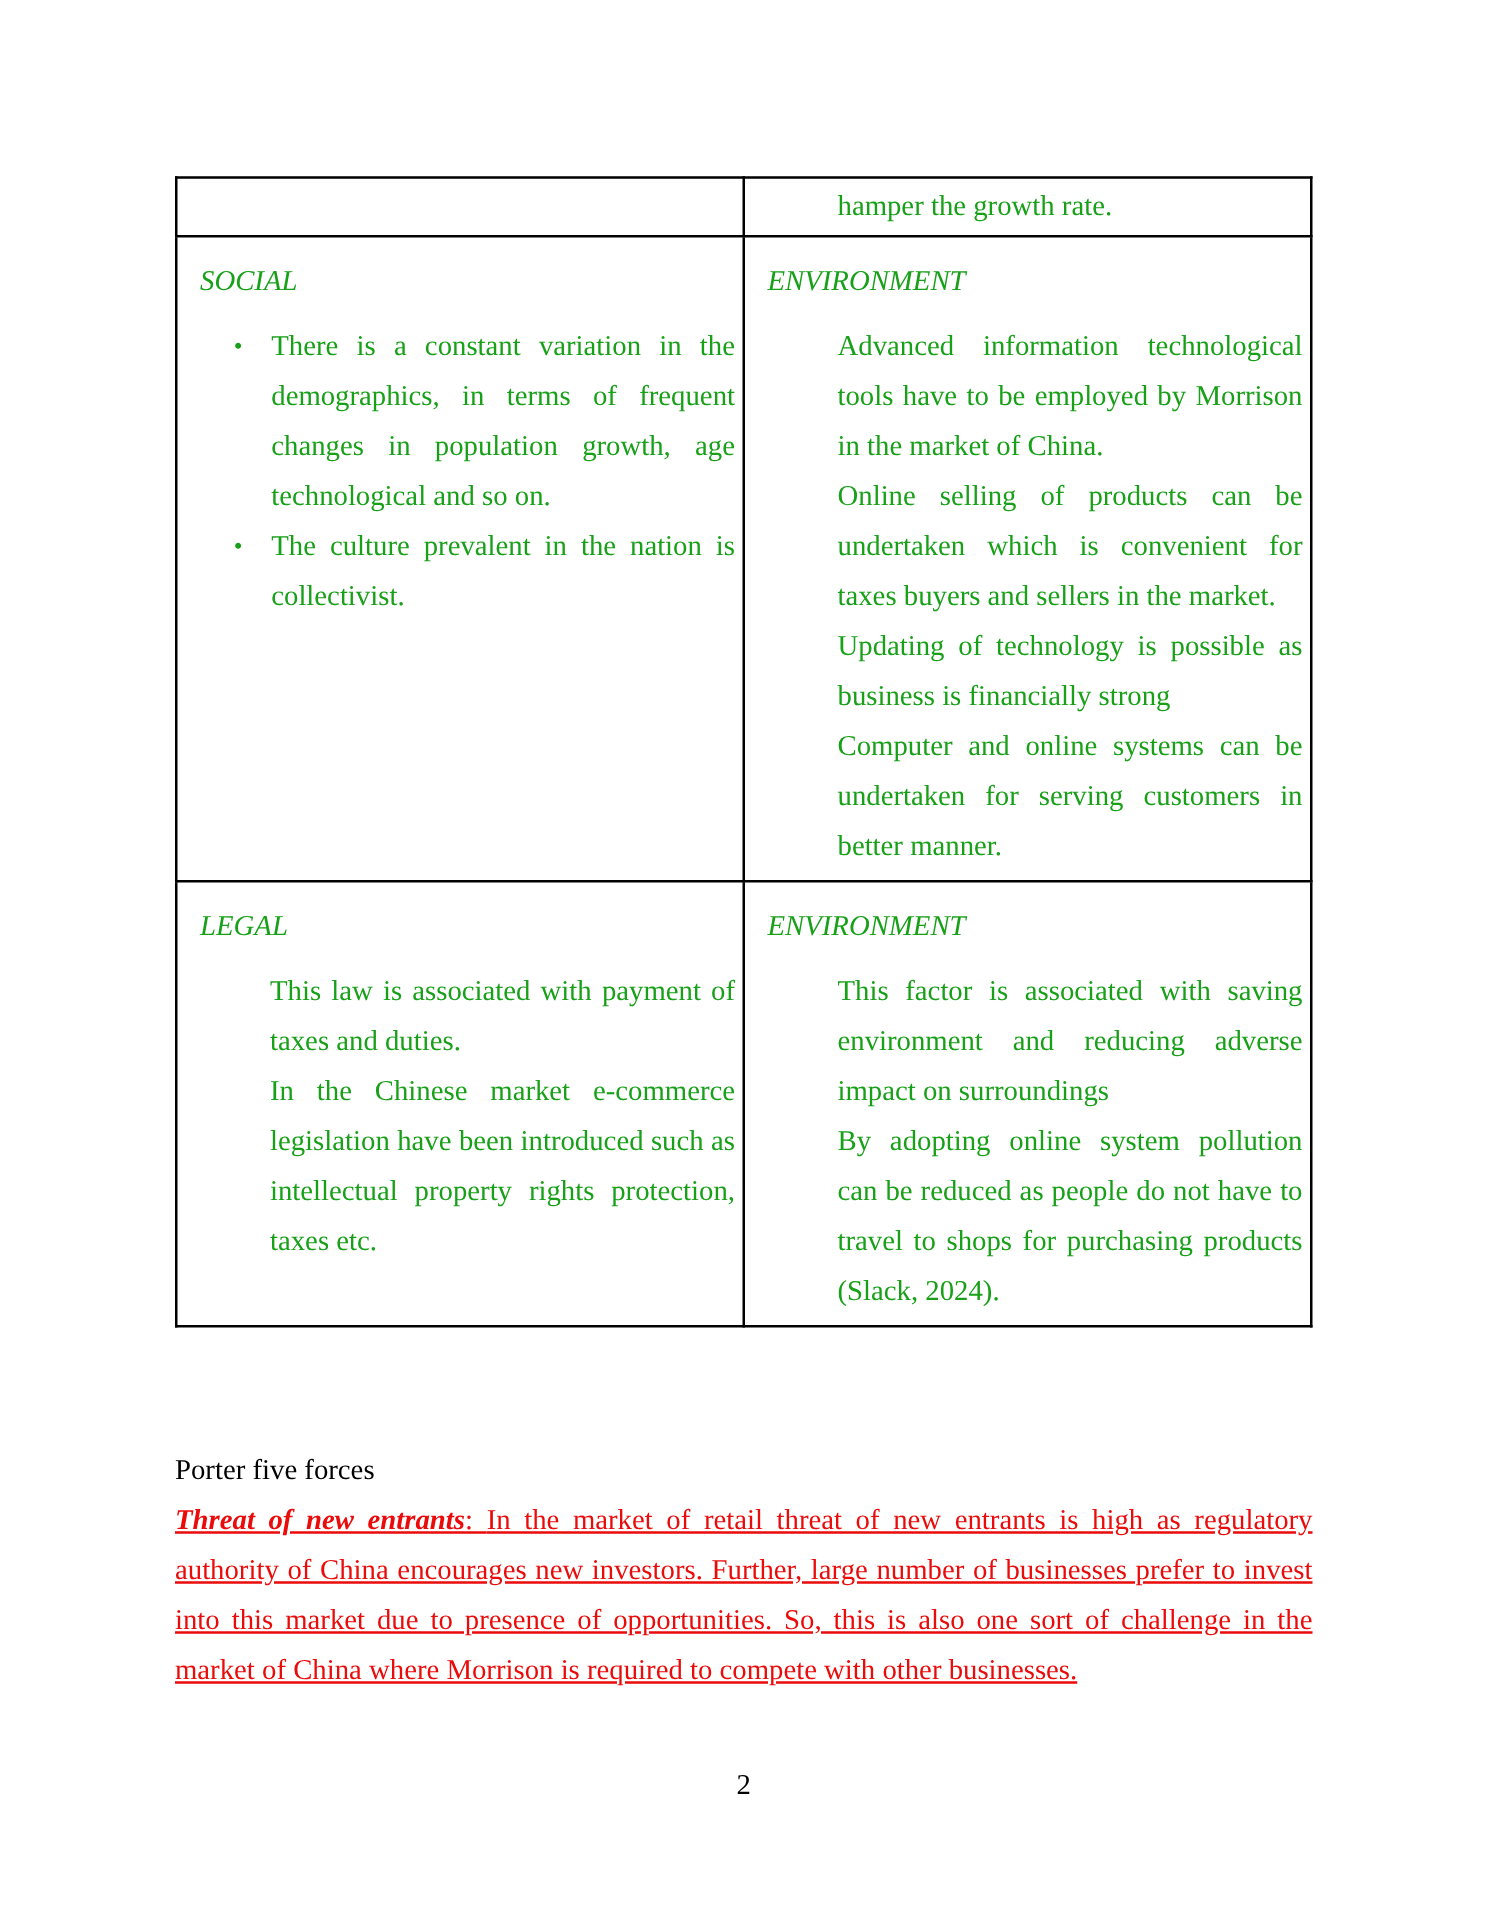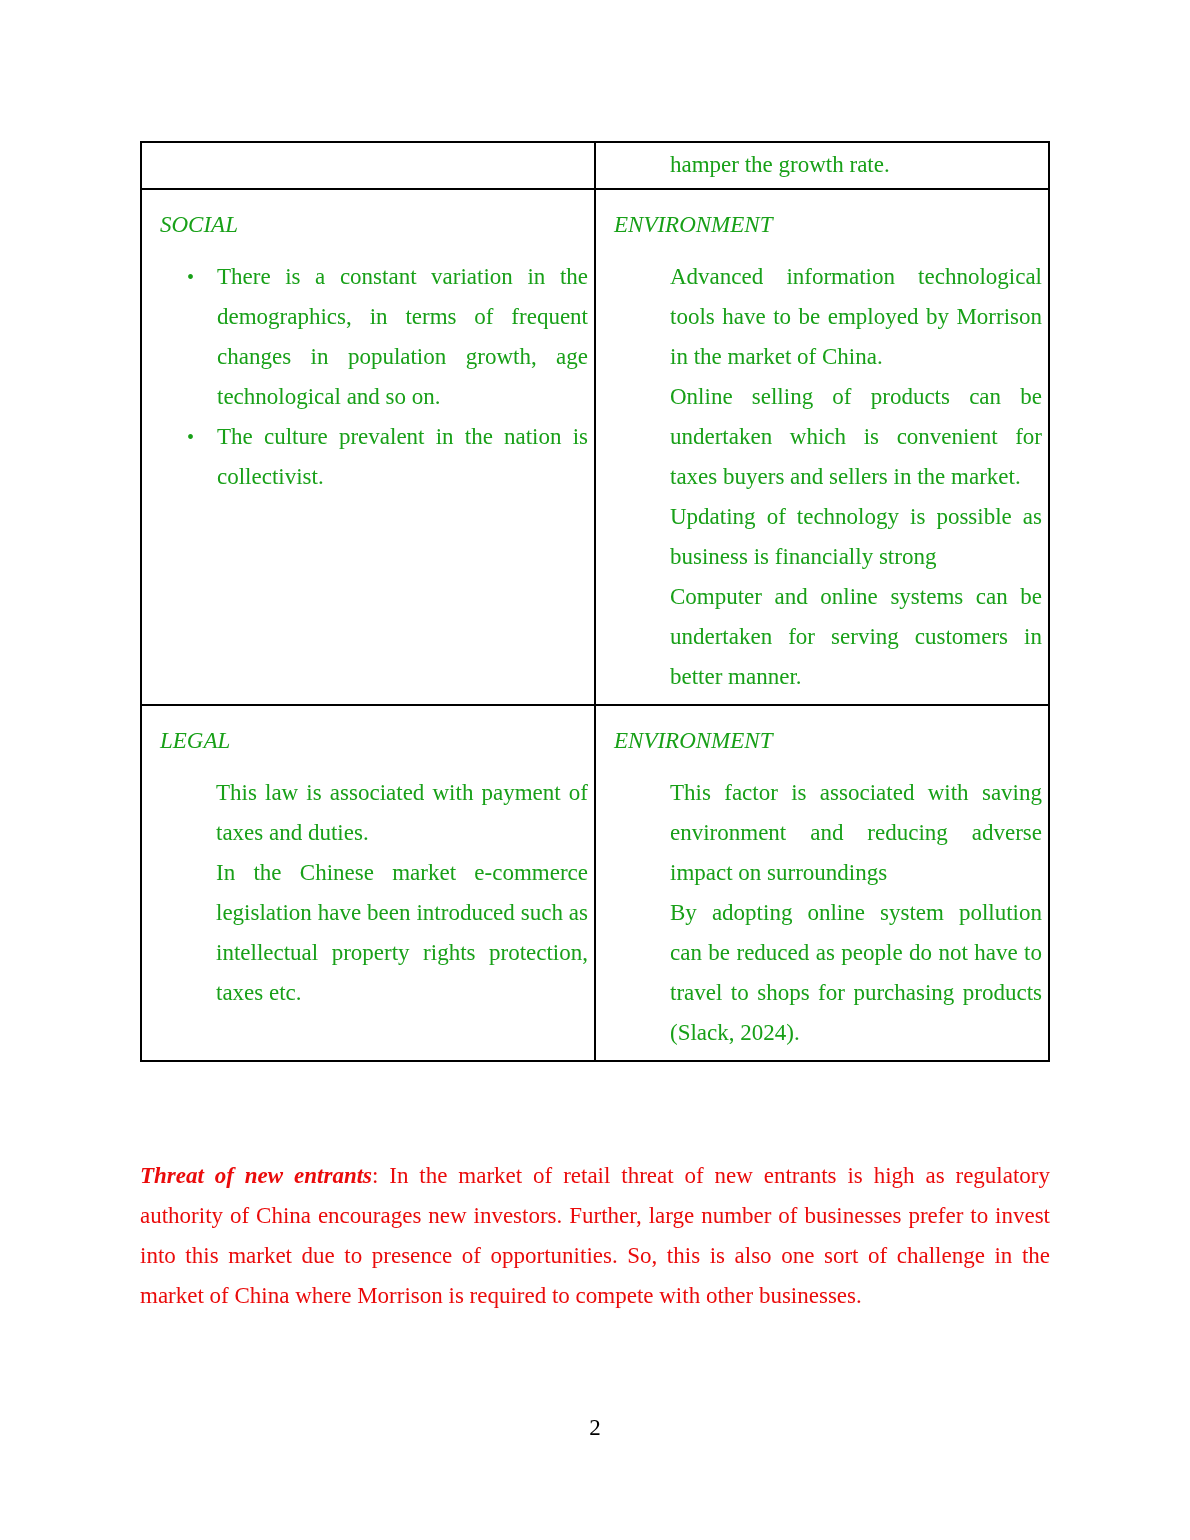--- a/index.html
+++ b/index.html
@@ -146,6 +146,7 @@
     </table>
 
   <div class="below">
+    <p class="section-heading">Porter five forces</p>
 
     <p class="red-para">
       <span class="lead">Threat of new entrants</span><span>: </span><span>In the market of retail threat of new entrants is high as regulatory authority of China encourages new investors. Further, large number of businesses prefer to invest into this market due to presence of opportunities. So, this is also one sort of challenge in the market of China where Morrison is required to compete with other businesses.</span>

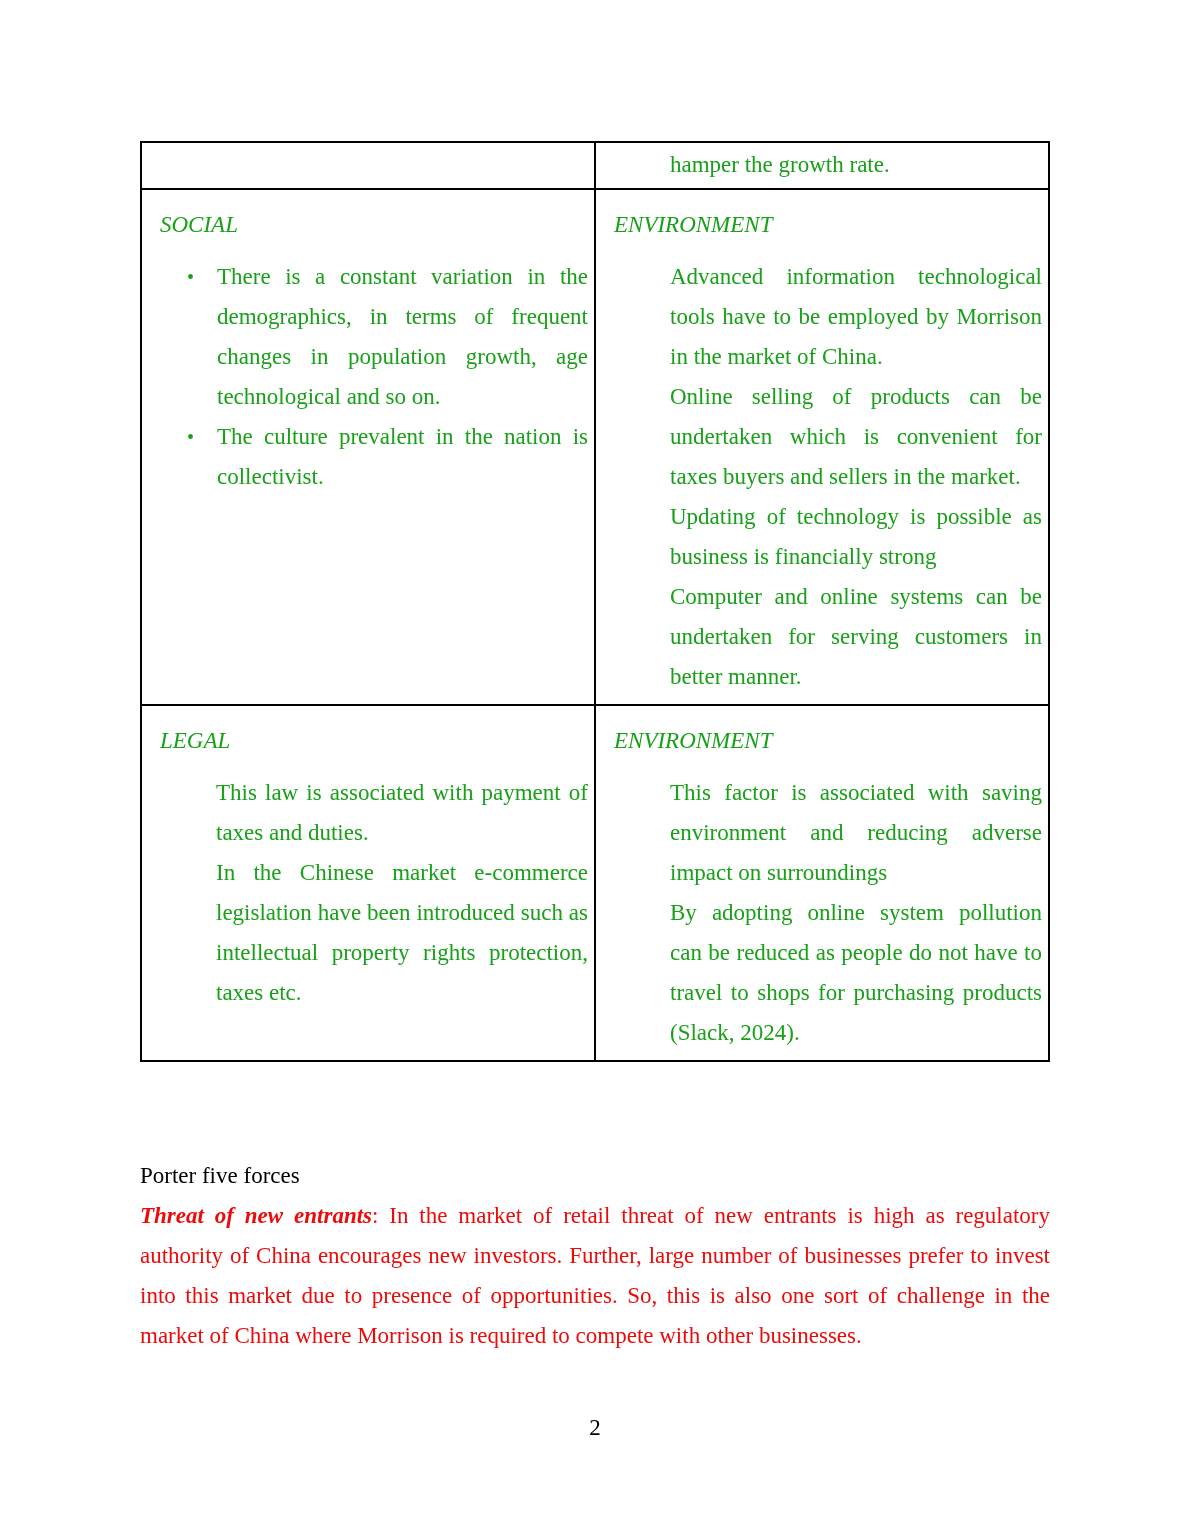--- a/index.html
+++ b/index.html
@@ -78,6 +78,7 @@
     margin:0;
     text-align:justify;
     color:var(--red);
+    text-decoration:underline;
   }
   .red-para .lead{
     font-weight:bold;

